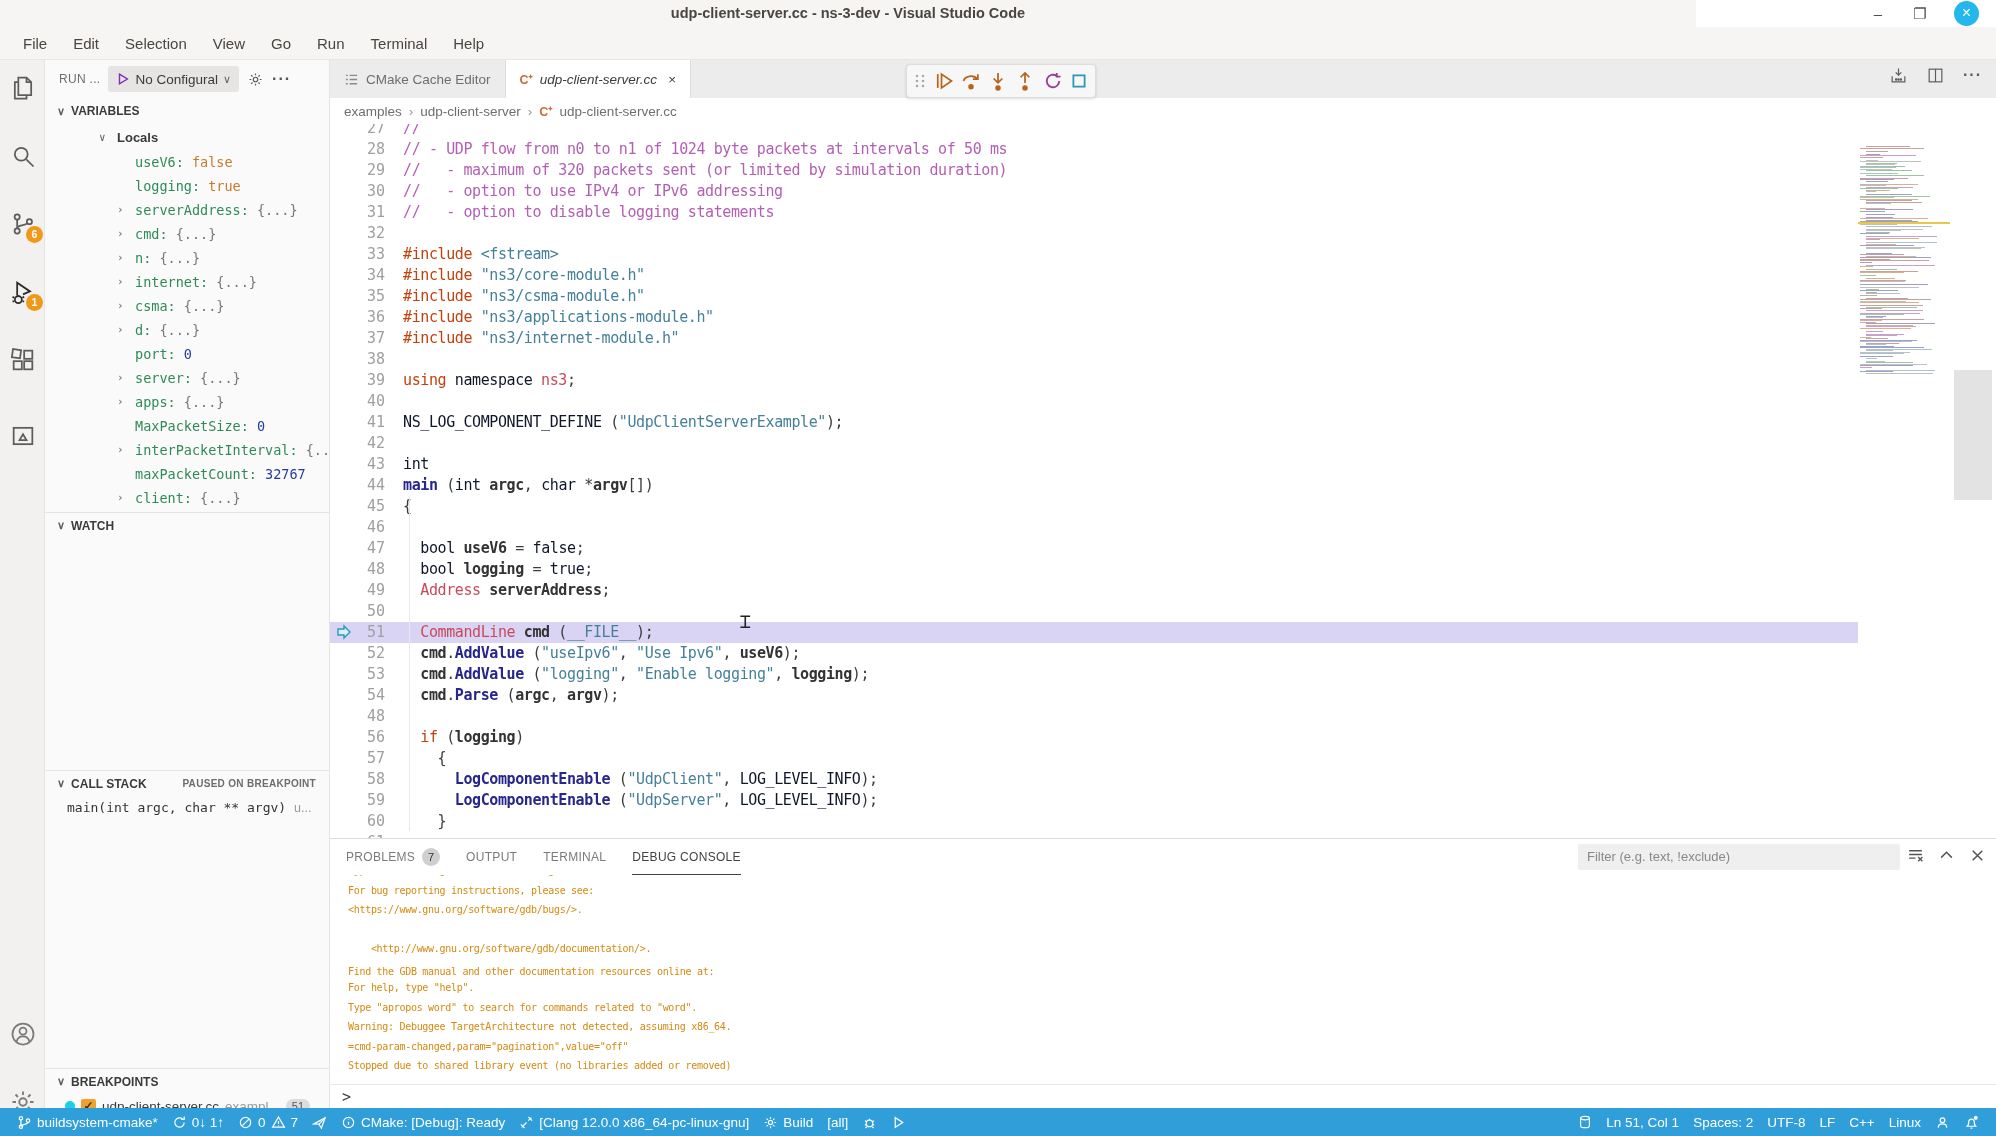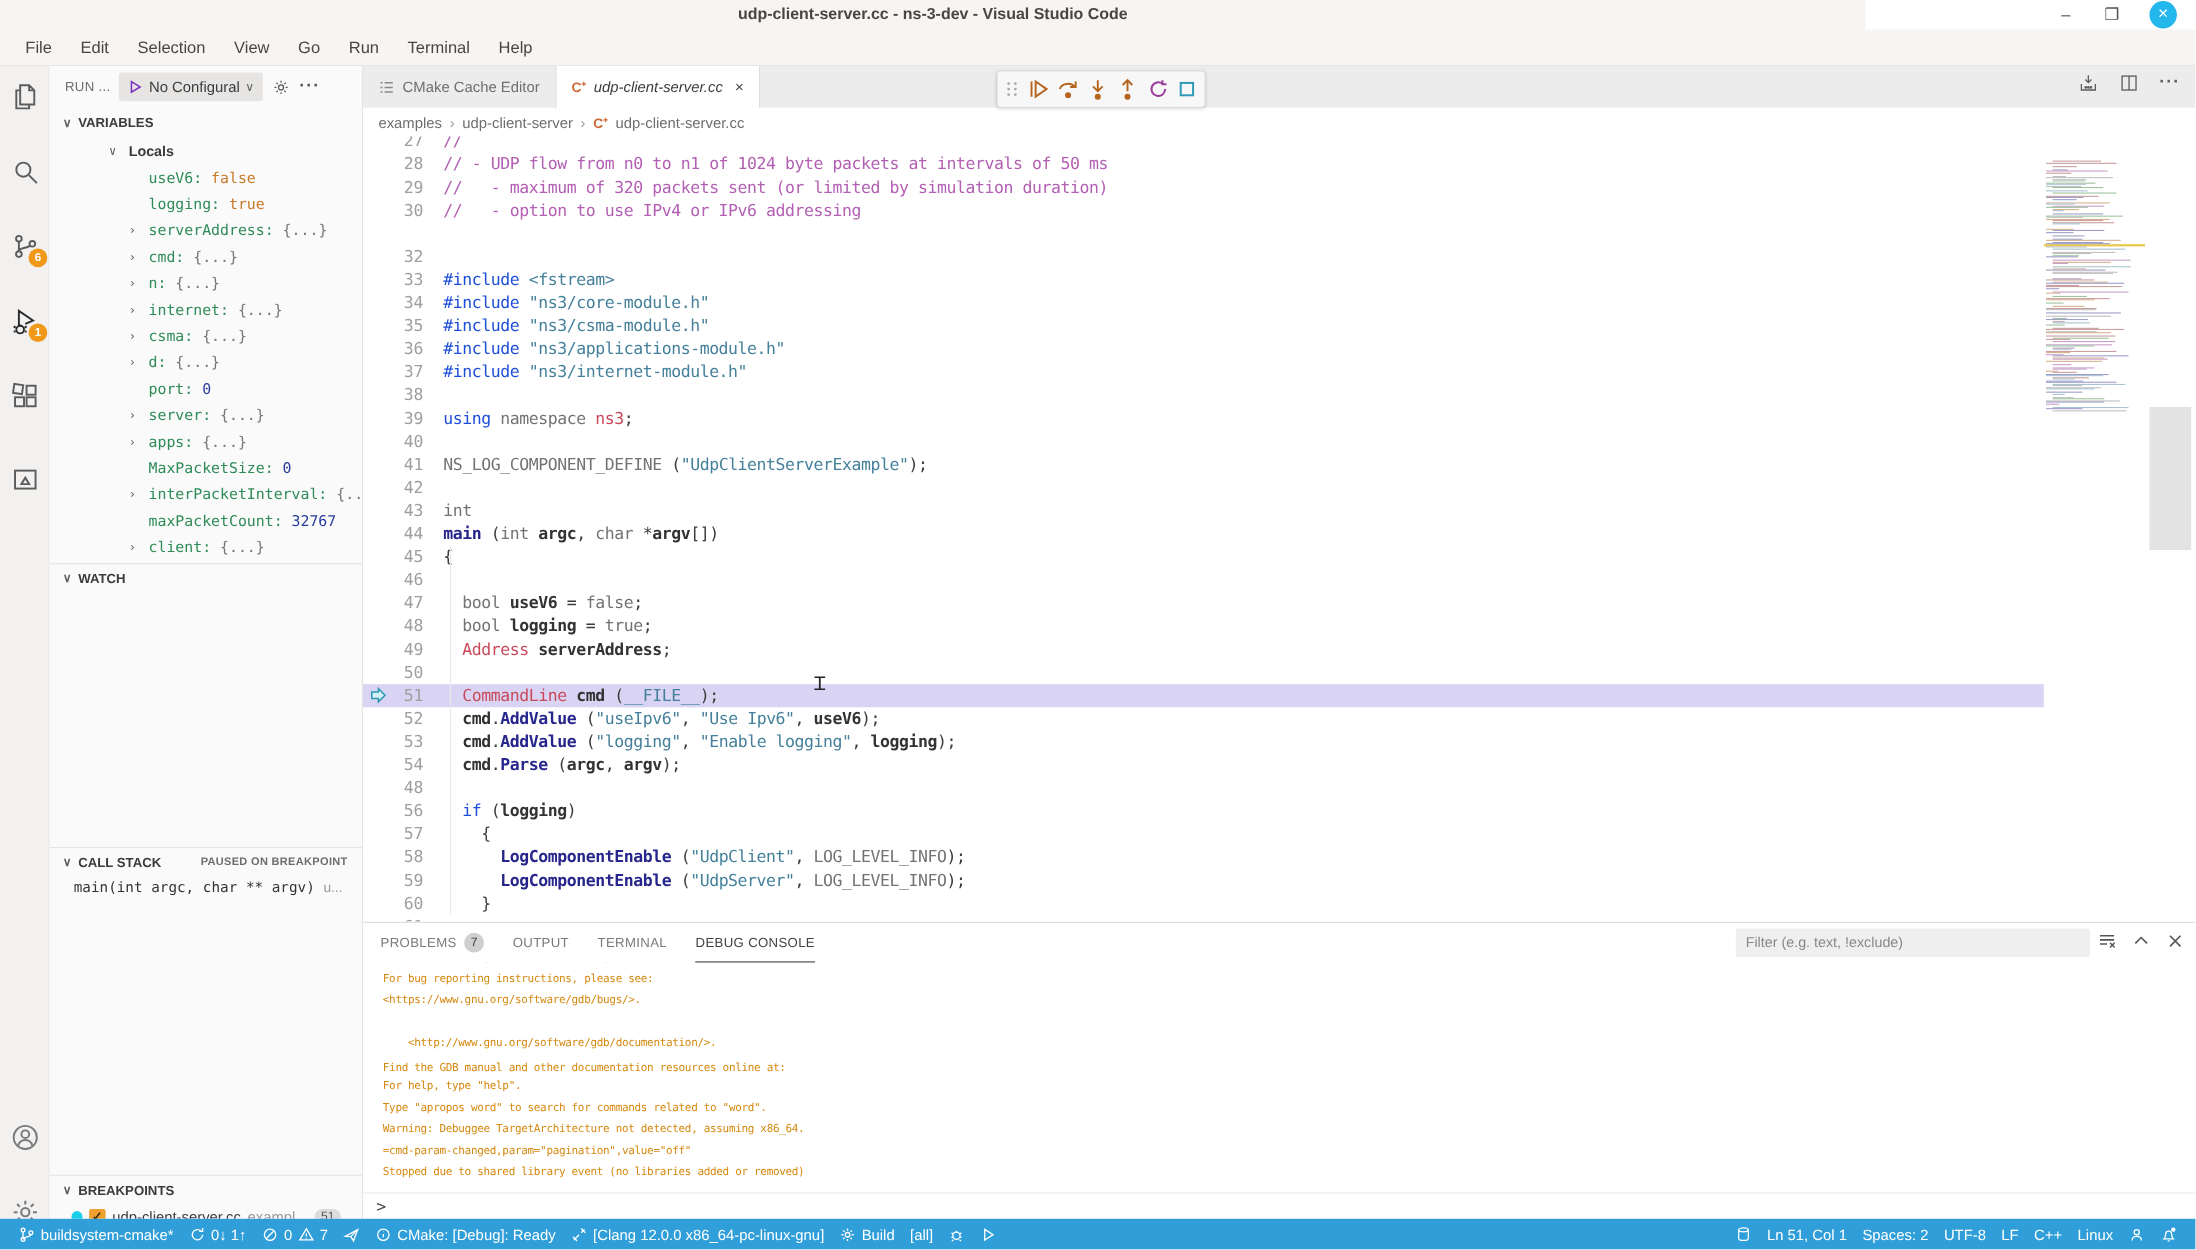--- a/index.html
+++ b/index.html
@@ -360,6 +360,7 @@
     <div class="code-line" style="top: 15px;"><span class="ln">28</span><span class="lc"><span class="t-com">// - UDP flow from n0 to n1 of 1024 byte packets at intervals of 50 ms</span></span></div>
     <div class="code-line" style="top: 36px;"><span class="ln">29</span><span class="lc"><span class="t-com">//   - maximum of 320 packets sent (or limited by simulation duration)</span></span></div>
     <div class="code-line" style="top: 57px;"><span class="ln">30</span><span class="lc"><span class="t-com">//   - option to use IPv4 or IPv6 addressing</span></span></div>
+    <div class="code-line" style="top: 78px;"><span class="ln">31</span><span class="lc"><span class="t-com">//   - option to disable logging statements</span></span></div>
     <div class="code-line" style="top: 99px;"><span class="ln">32</span><span class="lc"></span></div>
     <div class="code-line" style="top: 120px;"><span class="ln">33</span><span class="lc"><span class="t-pre">#include</span><span class="t-str"> &lt;fstream&gt;</span></span></div>
     <div class="code-line" style="top: 141px;"><span class="ln">34</span><span class="lc"><span class="t-pre">#include</span><span class="t-str"> "ns3/core-module.h"</span></span></div>

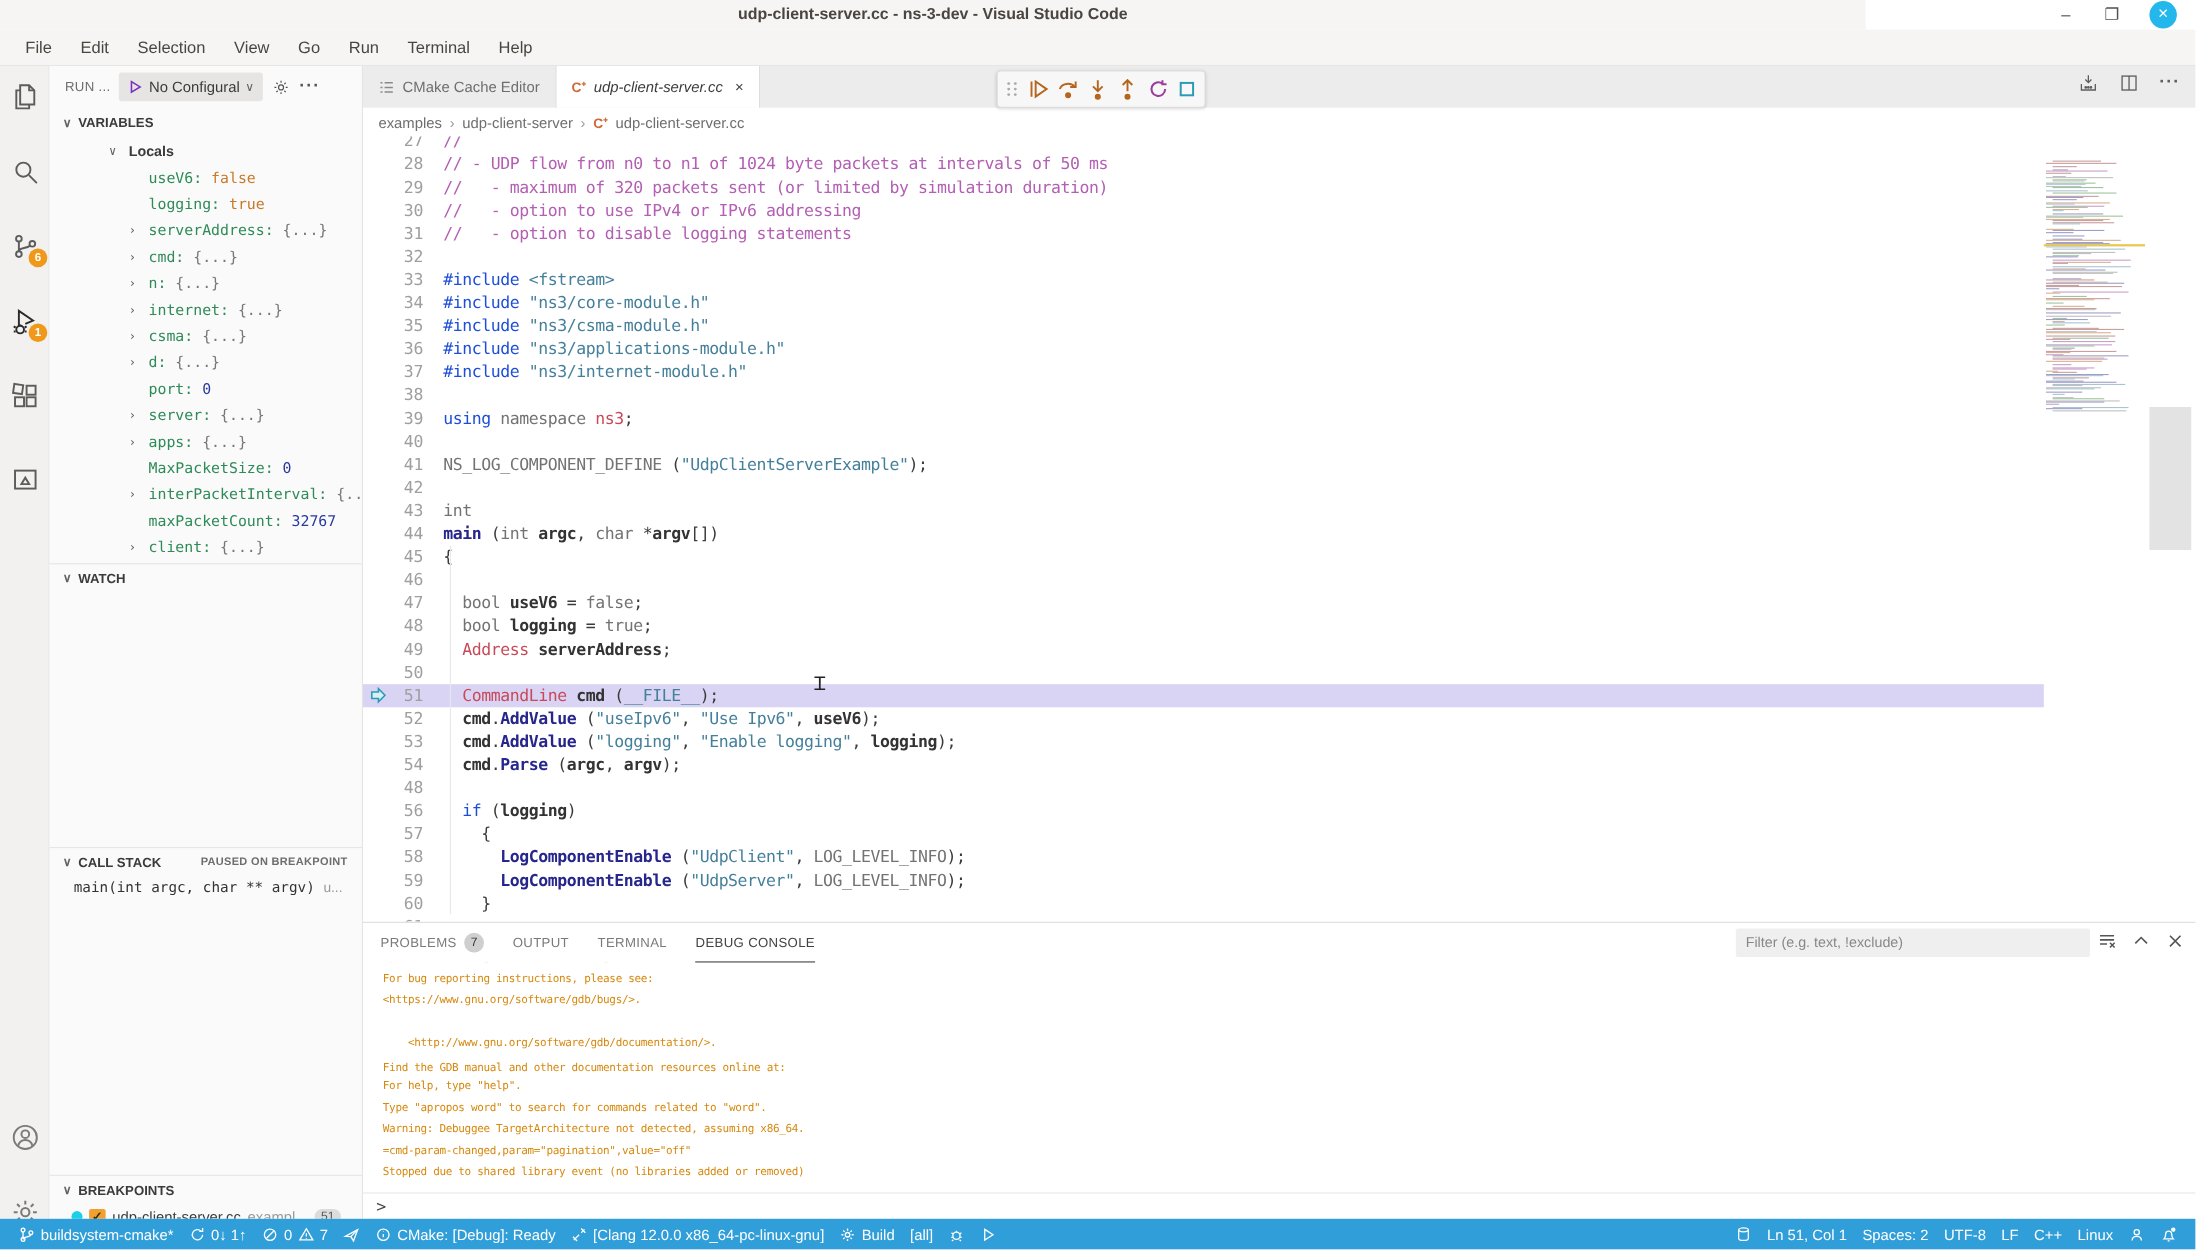--- a/index.html
+++ b/index.html
@@ -59,7 +59,7 @@
   .code-line.current { background:#dad4f4; width:1530px; }
   .ln { position:absolute; left:0; width:55px; text-align:right; color:#9f9f9f; letter-spacing:0; }
   .lc { position:absolute; left:73px; }
-  .t-com{color:#b35fb3} .t-pre{color:#1d4ed8} .t-str{color:#45809b}
+  .t-com{color:#b35fb3} .t-pre{color:#c2410c} .t-str{color:#45809b}
   .t-kw{color:#737373} .t-typ{color:#c84a5a} .t-fn{color:#26268c;font-weight:bold}
   .t-var{color:#333;font-weight:bold} .t-pun{color:#3b3b3b}
   #dbg-arrow { position:absolute; left:6px; z-index:2; }

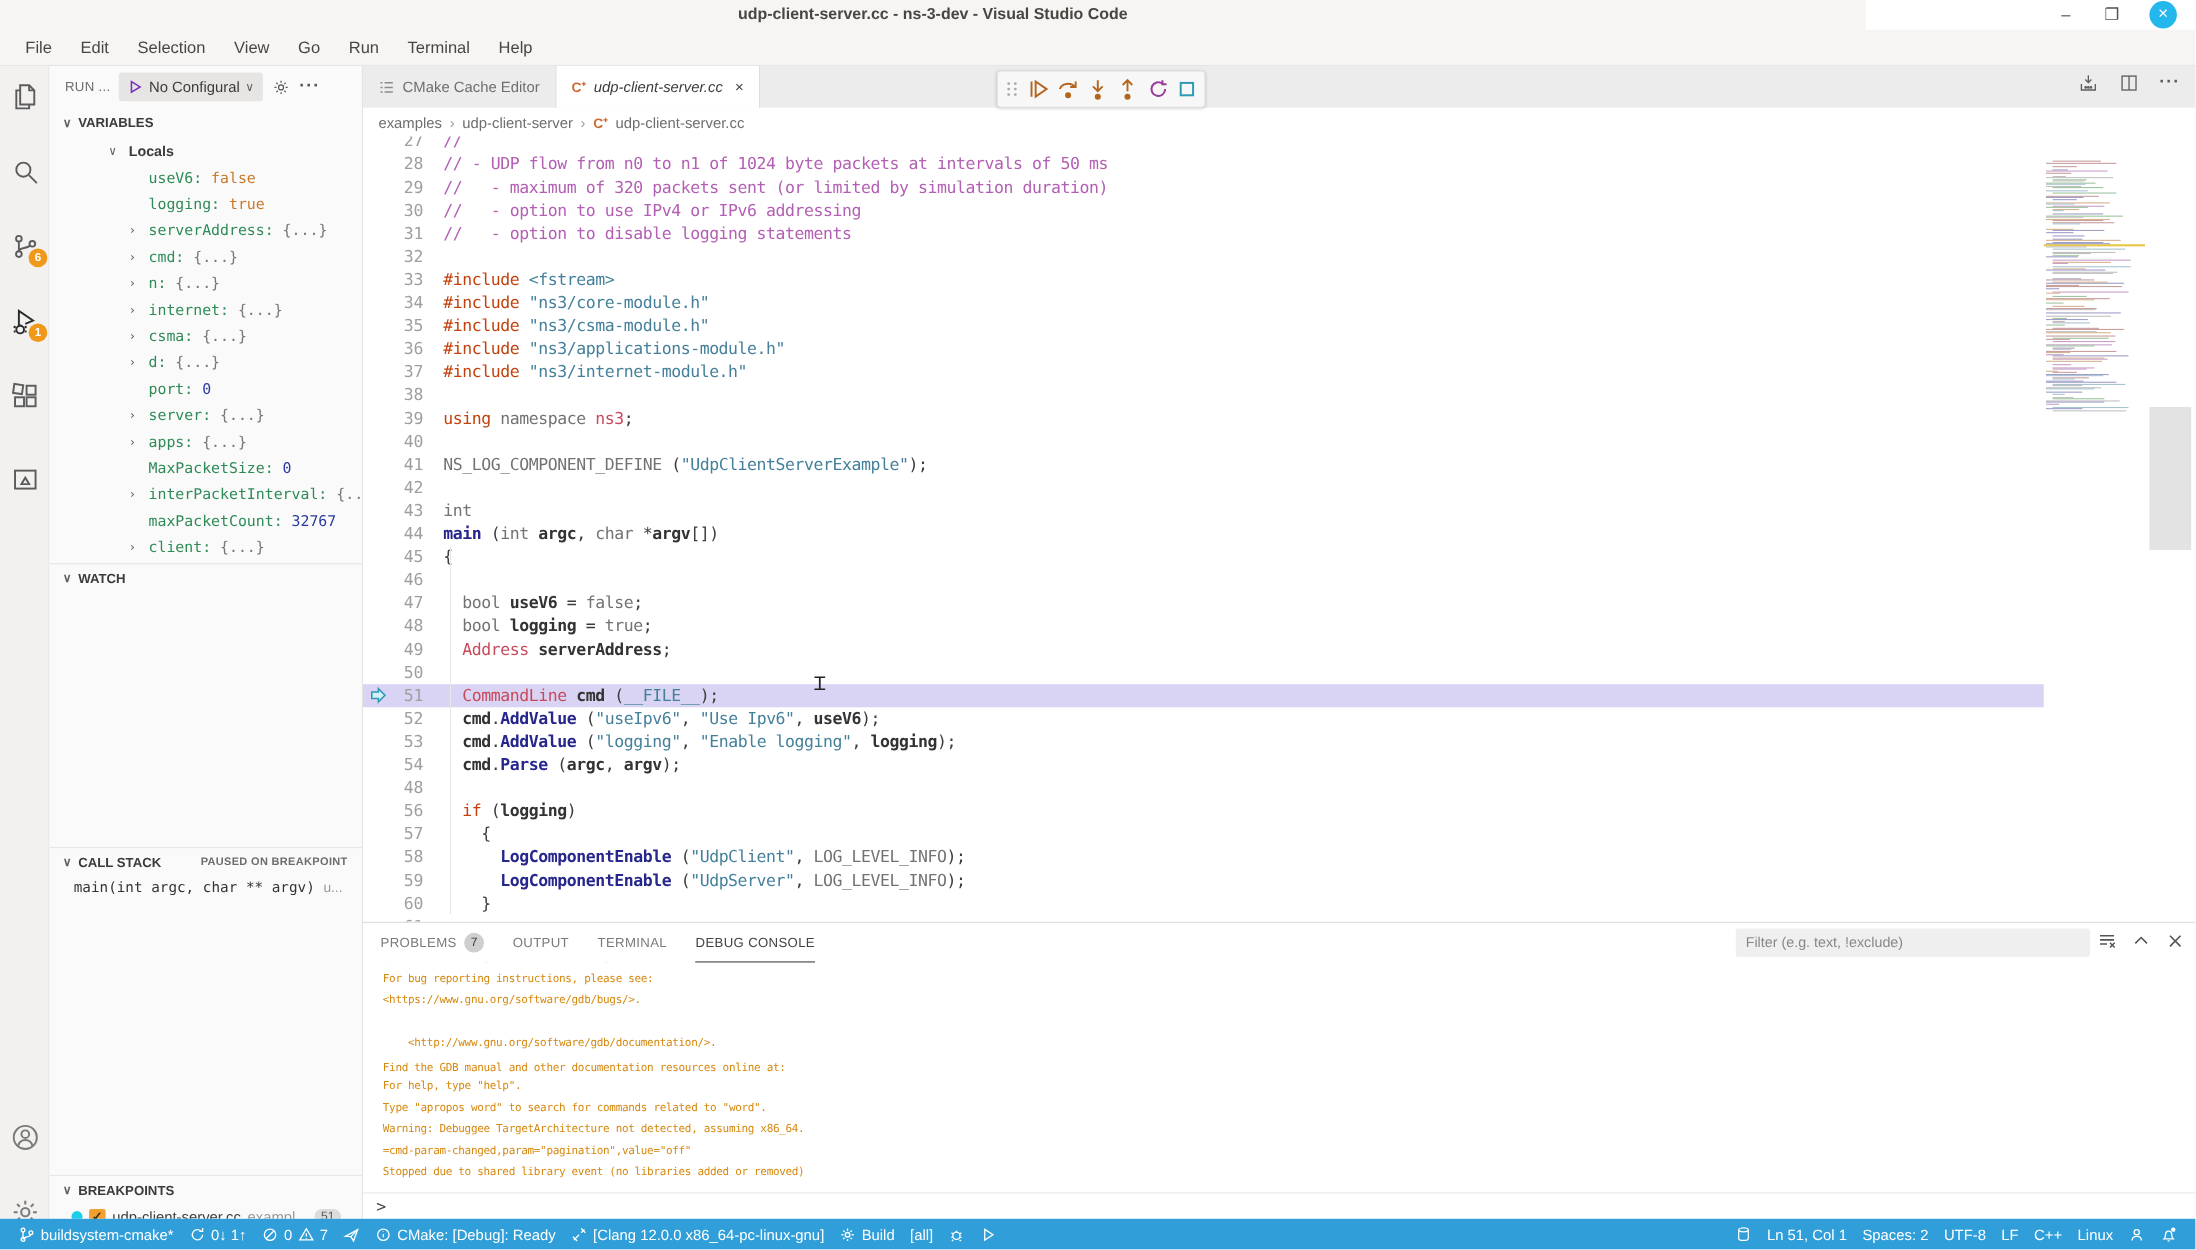--- a/index.html
+++ b/index.html
@@ -60,7 +60,7 @@
   .ln { position:absolute; left:0; width:55px; text-align:right; color:#9f9f9f; letter-spacing:0; }
   .lc { position:absolute; left:73px; }
   .t-com{color:#b35fb3} .t-pre{color:#c2410c} .t-str{color:#45809b}
-  .t-kw{color:#737373} .t-typ{color:#c84a5a} .t-fn{color:#26268c;font-weight:bold}
+  .t-kw{color:#0f172a} .t-typ{color:#c84a5a} .t-fn{color:#26268c;font-weight:bold}
   .t-var{color:#333;font-weight:bold} .t-pun{color:#3b3b3b}
   #dbg-arrow { position:absolute; left:6px; z-index:2; }
   #indent-guide { left:409px; top:496px; width:1px; height:335px; background:#e8e8e8; }

